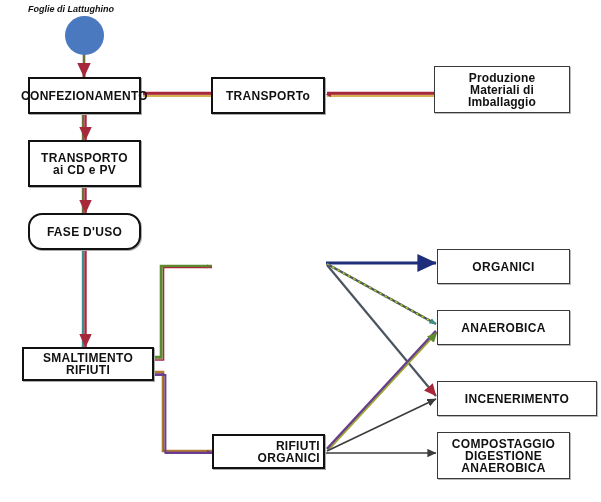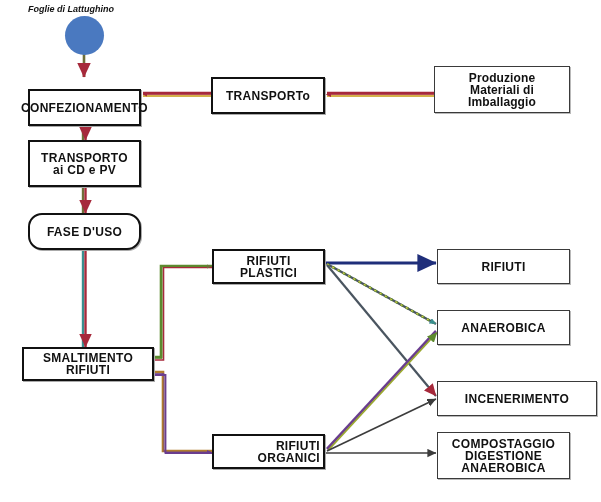--- a/index.html
+++ b/index.html
@@ -180,7 +180,7 @@
   <div class="source-title" style="left:28px; top:4px;">Foglie di Lattughino</div>
   <div class="source-circle" style="left:65px; top:16px; width:39px; height:39px;"></div>
 
-  <div class="node heavy" style="left:28px; top:77px; width:113px; height:37px;margin-top:12px;">
+  <div class="node heavy" style="left:28px; top:77px; width:113px; height:37px;">
     <span class="lbl">CONFEZIONAMENTO</span>
   </div>
 

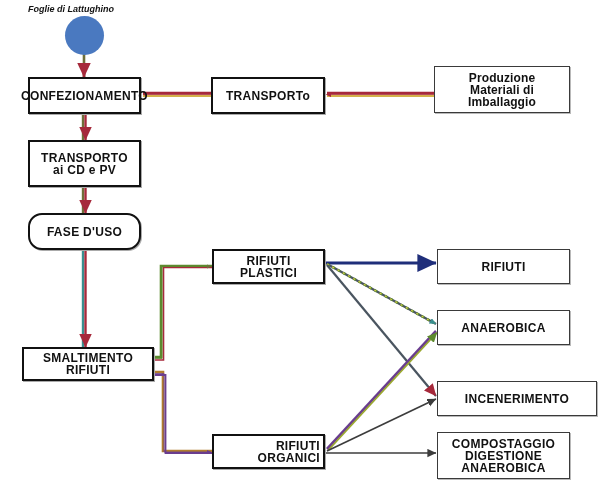--- a/index.html
+++ b/index.html
@@ -206,9 +206,6 @@
 Materiali di Imballaggio</span>
   </div>
 
-  <div class="node heavy" style="left:212px; top:249px; width:113px; height:35px;">
-    <span class="lbl">RIFIUTI PLASTICI</span>
-  </div>
 
   <div class="node heavy" style="left:212px; top:434px; width:113px; height:35px;text-align:right;">
     <span class="lbl">RIFIUTI ORGANICI</span>

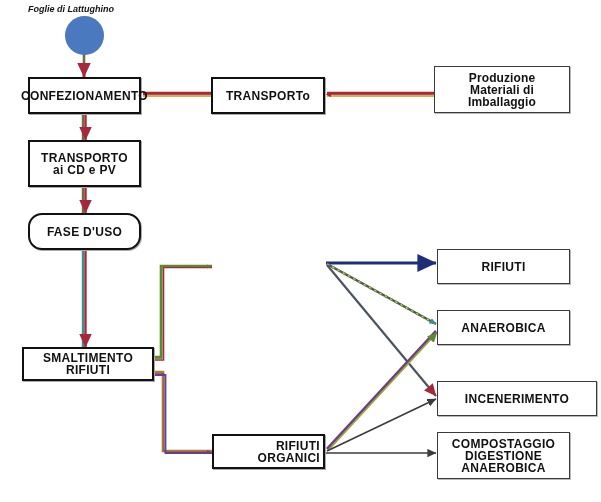--- a/index.html
+++ b/index.html
@@ -212,7 +212,7 @@
   </div>
 
   <div class="node thin" style="left:437px; top:249px; width:133px; height:35px;">
-    <span class="lbl">RIFIUTI</span>
+    <span class="lbl">ORGANICI</span>
   </div>
 
   <div class="node thin" style="left:437px; top:310px; width:133px; height:35px;">

